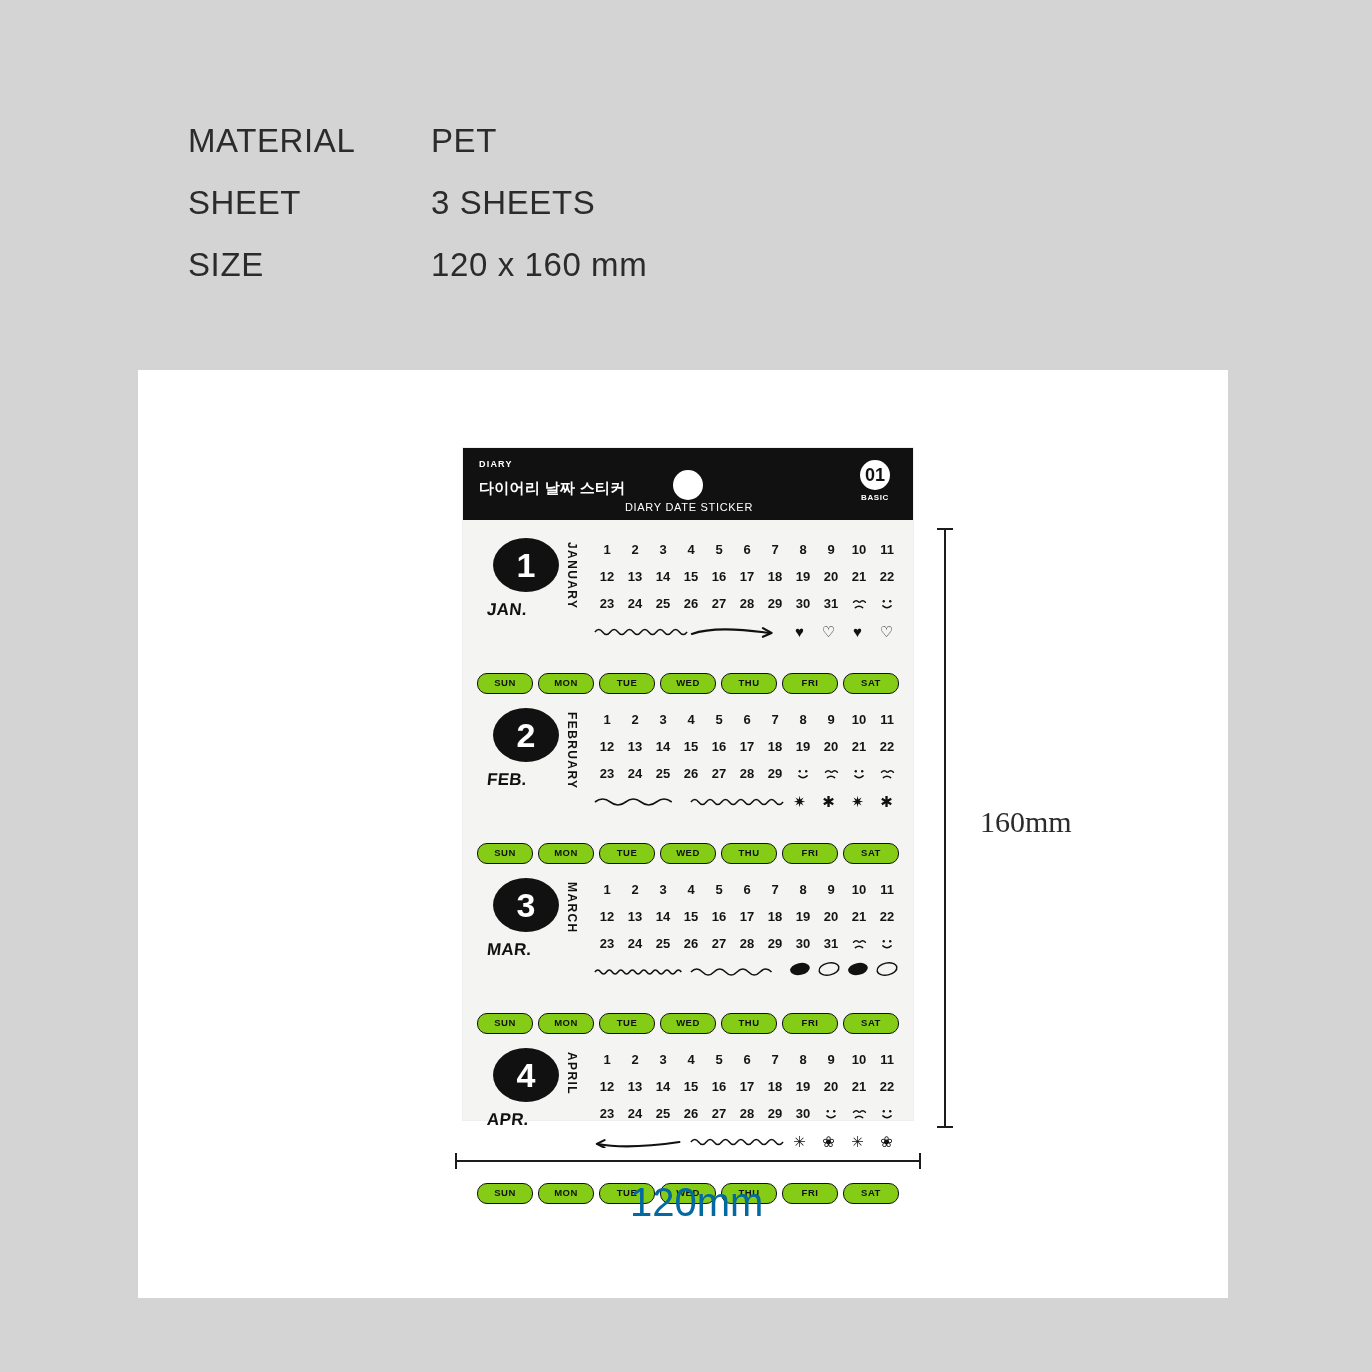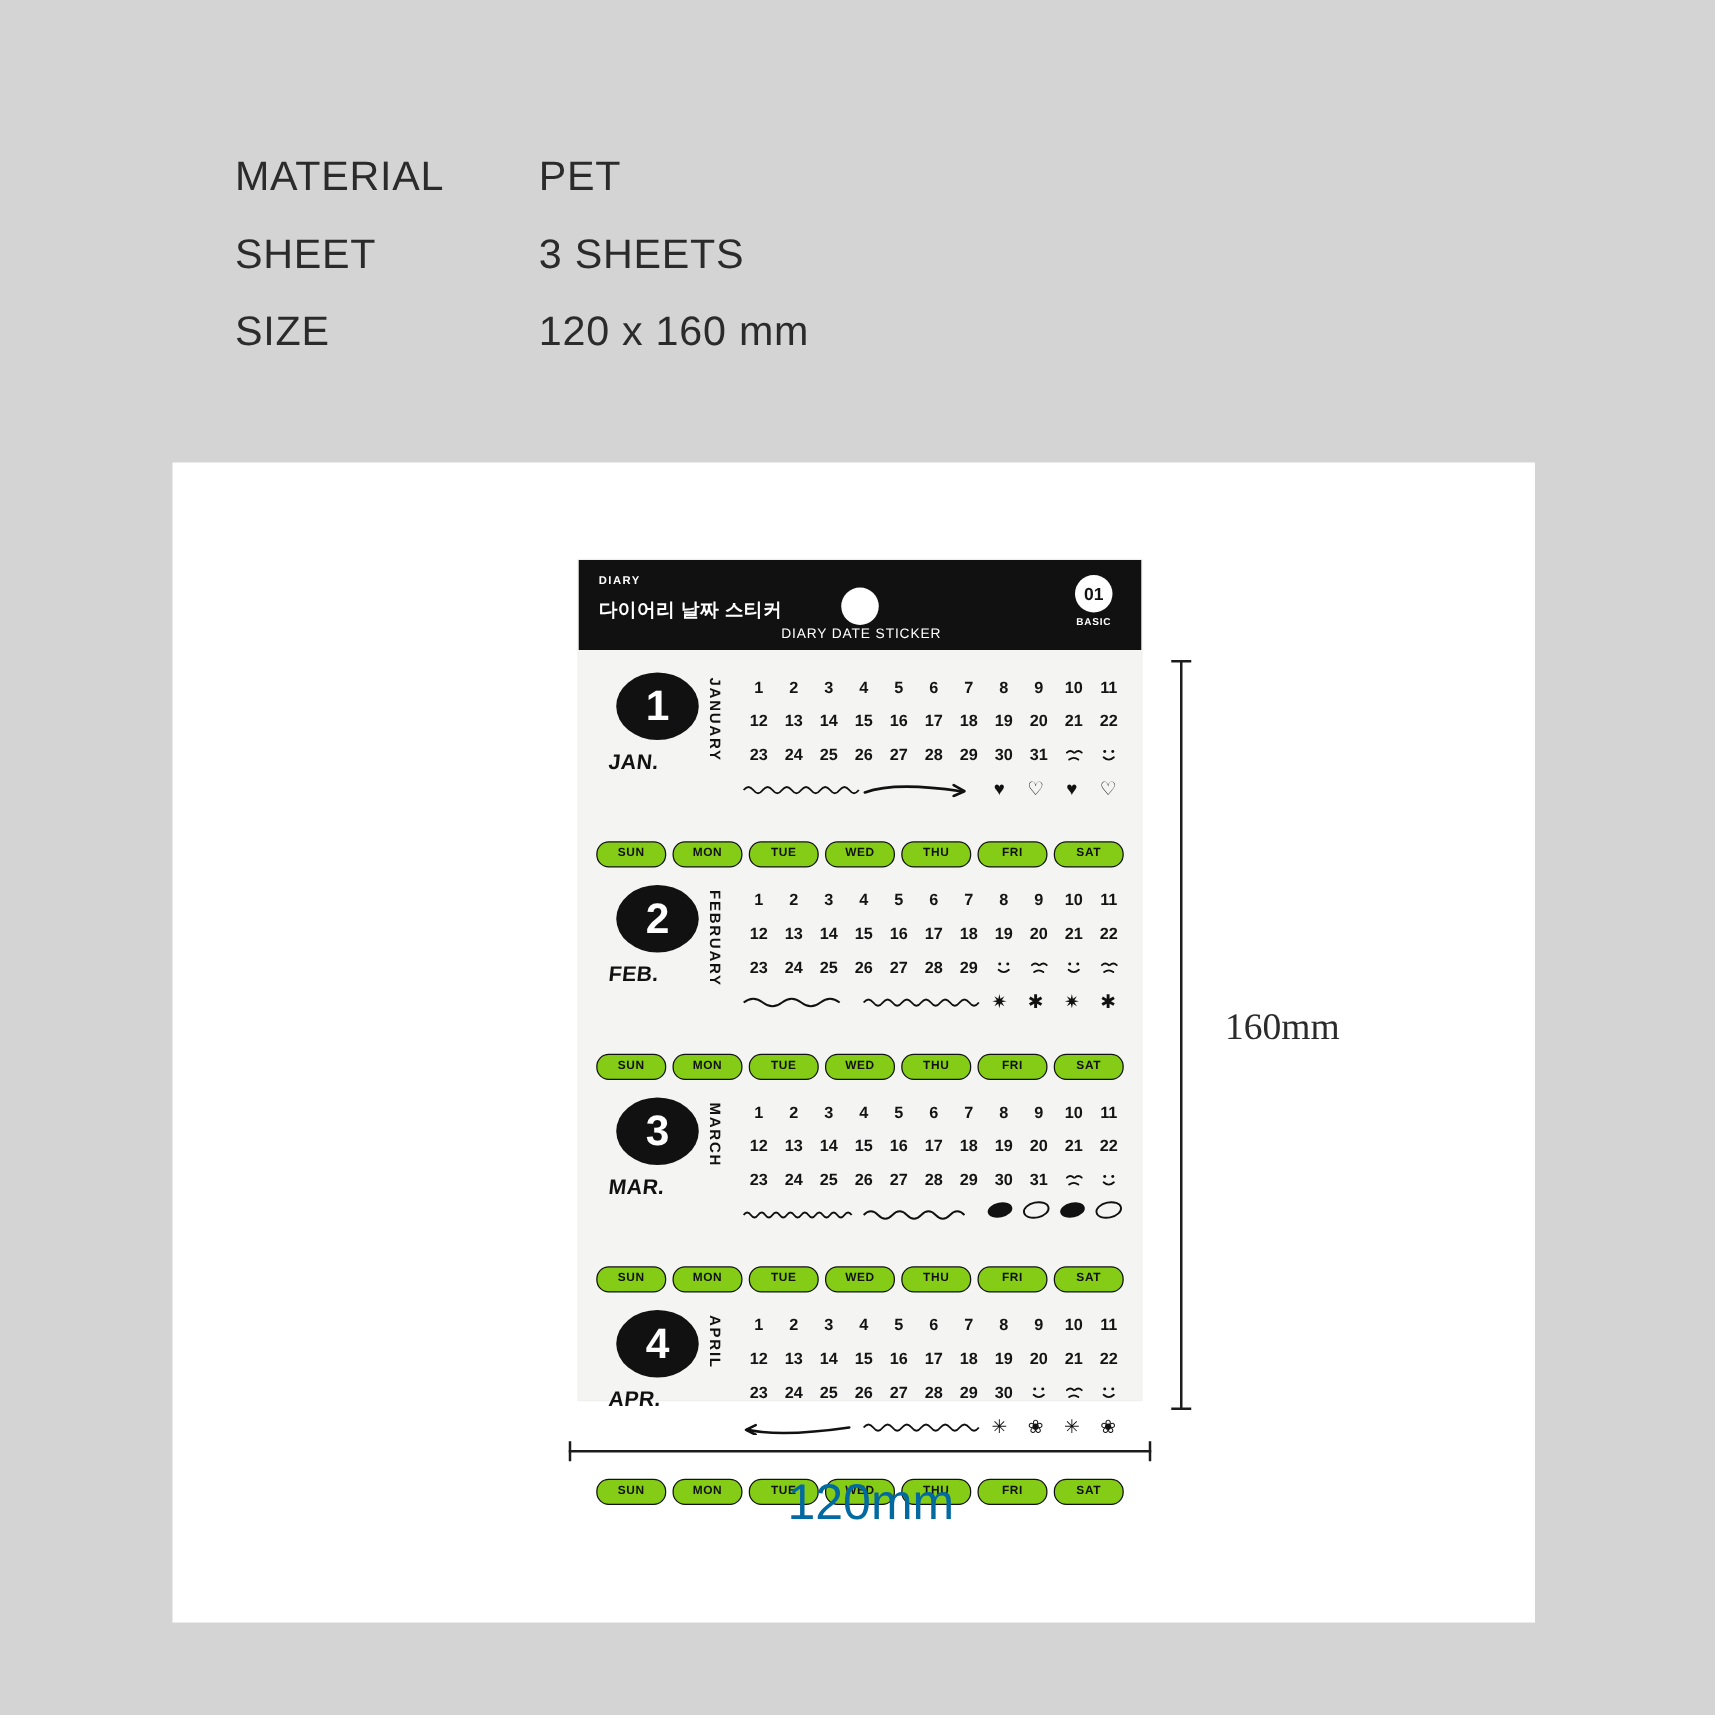--- a/index.html
+++ b/index.html
@@ -111,7 +111,7 @@
     border-radius: 50%;
     background: #ffffff;
     color: #111111;
-    font-size: 14px;
+    font-size: 18px;
     font-weight: bold;
     line-height: 30px;
     margin: 0 auto;

